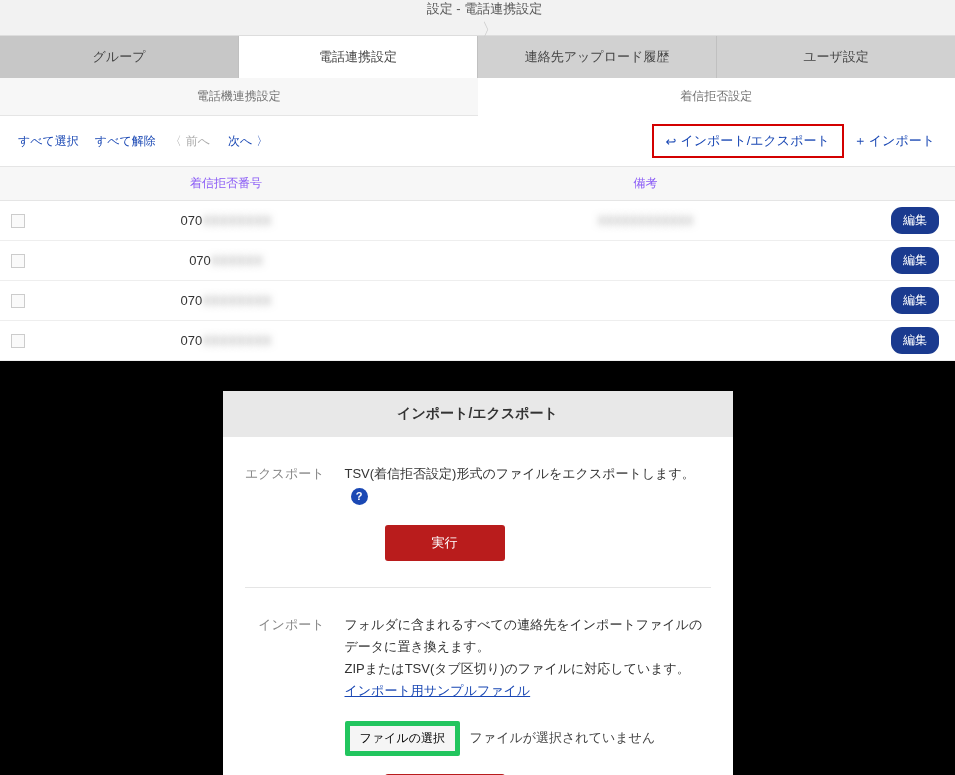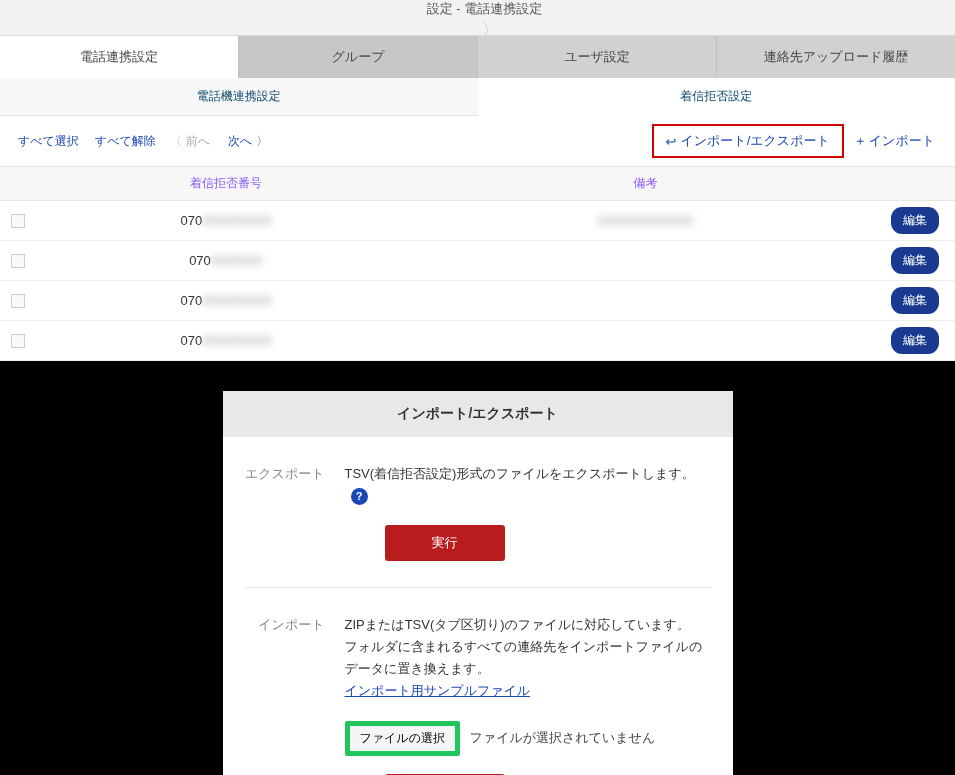--- a/index.html
+++ b/index.html
@@ -61,8 +61,8 @@
   </div>
 
   <div class="main-tabs">
+    <div class="main-tab dark">グループ</div>
     <div class="main-tab active">電話連携設定</div>
-    <div class="main-tab dark">グループ</div>
     <div class="main-tab">ユーザ設定</div>
     <div class="main-tab">連絡先アップロード履歴</div>
   </div>

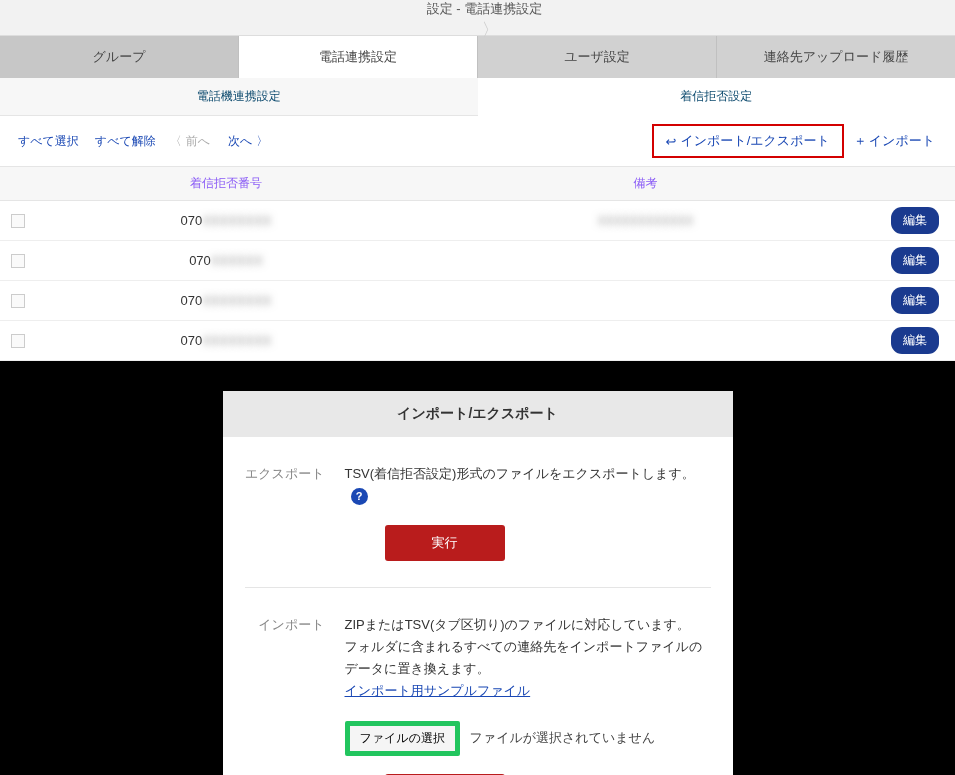--- a/index.html
+++ b/index.html
@@ -63,8 +63,8 @@
   <div class="main-tabs">
     <div class="main-tab dark">グループ</div>
     <div class="main-tab active">電話連携設定</div>
+    <div class="main-tab">連絡先アップロード履歴</div>
     <div class="main-tab">ユーザ設定</div>
-    <div class="main-tab">連絡先アップロード履歴</div>
   </div>
 
   <div class="sub-tabs">

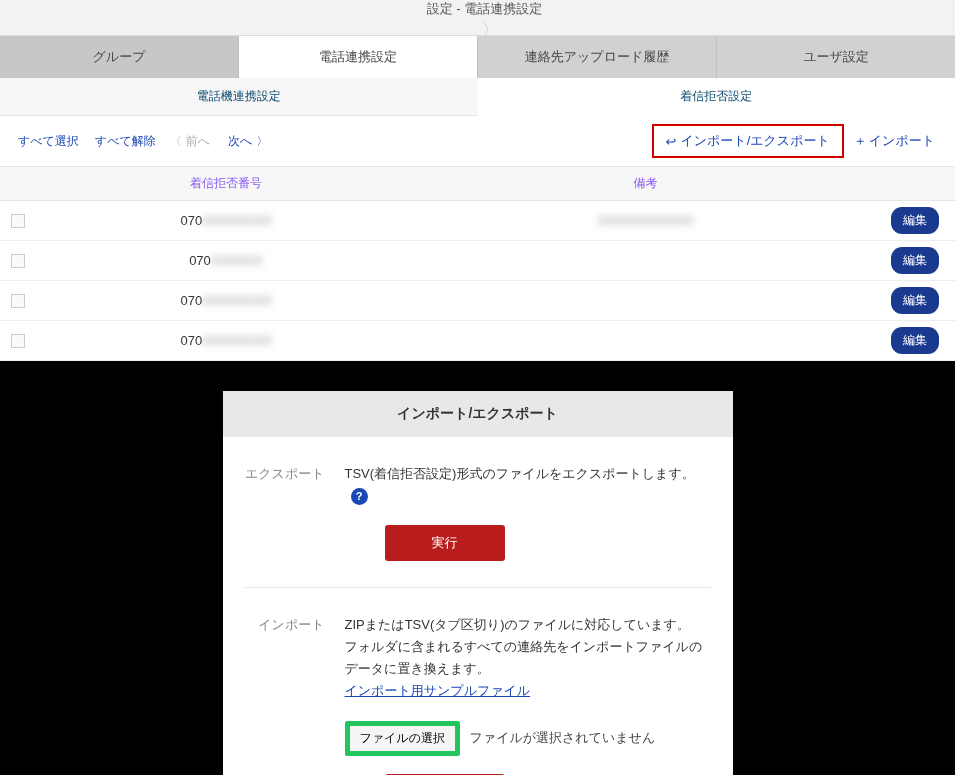--- a/index.html
+++ b/index.html
@@ -14,7 +14,7 @@
 .main-tab.active { background: #fff; }
 .main-tab.dark { background: #c7c7c7; }
 .sub-tabs { display: flex; }
-.sub-tab { flex: 1; text-align: center; padding: 10px 0; font-size: 12px; color: #0c4a6e; background: #f7f7f7; border-bottom: 1px solid #e5e5e5; cursor: pointer; }
+.sub-tab { flex: 1; text-align: center; padding: 10px 0; font-size: 12px; color: #737373; background: #f7f7f7; border-bottom: 1px solid #e5e5e5; cursor: pointer; }
 .sub-tab.active { background: #fff; border-bottom: 1px solid #fff; }
 .toolbar { display: flex; align-items: center; padding: 8px 10px; background: #fff; position: relative; }
 .toolbar .lnk { color: #1a48b4; font-size: 12px; padding: 4px 8px; cursor: pointer; }

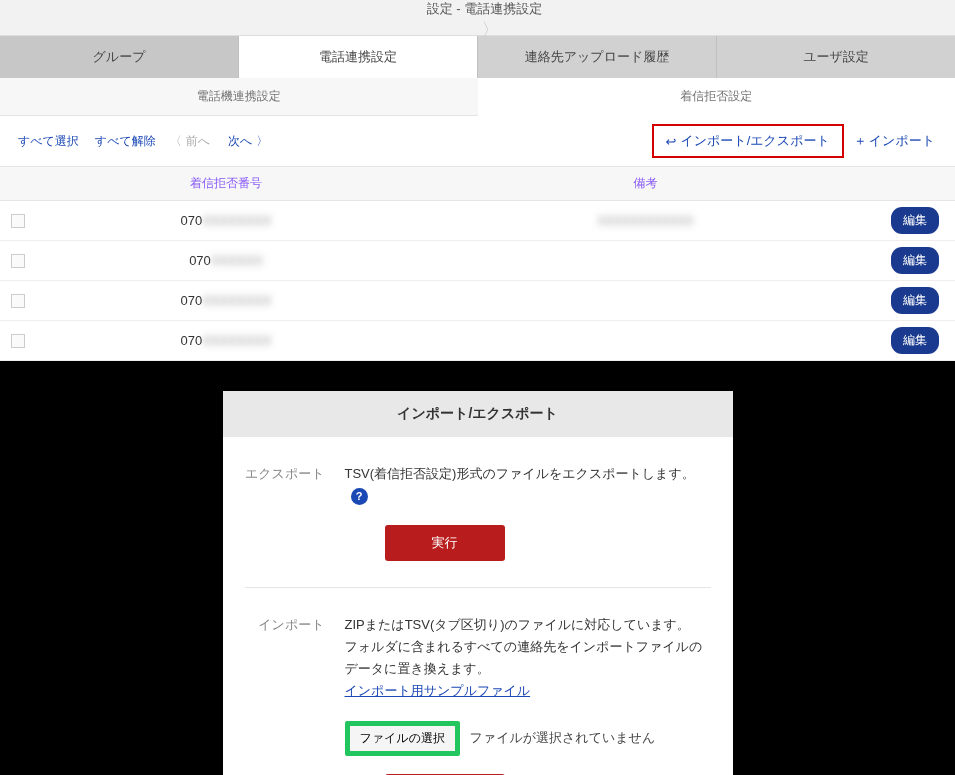--- a/index.html
+++ b/index.html
@@ -181,8 +181,8 @@
       <div class="section">
         <div class="label">インポート</div>
         <div class="content">
+          <div>フォルダに含まれるすべての連絡先をインポートファイルのデータに置き換えます。</div>
           <div>ZIPまたはTSV(タブ区切り)のファイルに対応しています。</div>
-          <div>フォルダに含まれるすべての連絡先をインポートファイルのデータに置き換えます。</div>
           <div><span class="link">インポート用サンプルファイル</span></div>
           <div style="margin-top:18px">
             <button class="file-btn">ファイルの選択</button>

